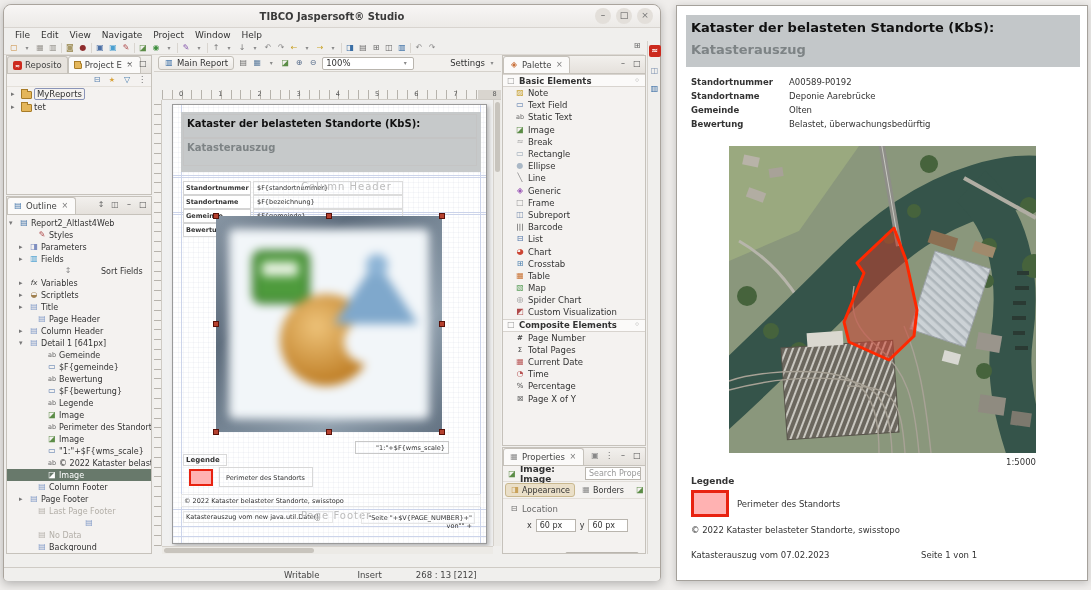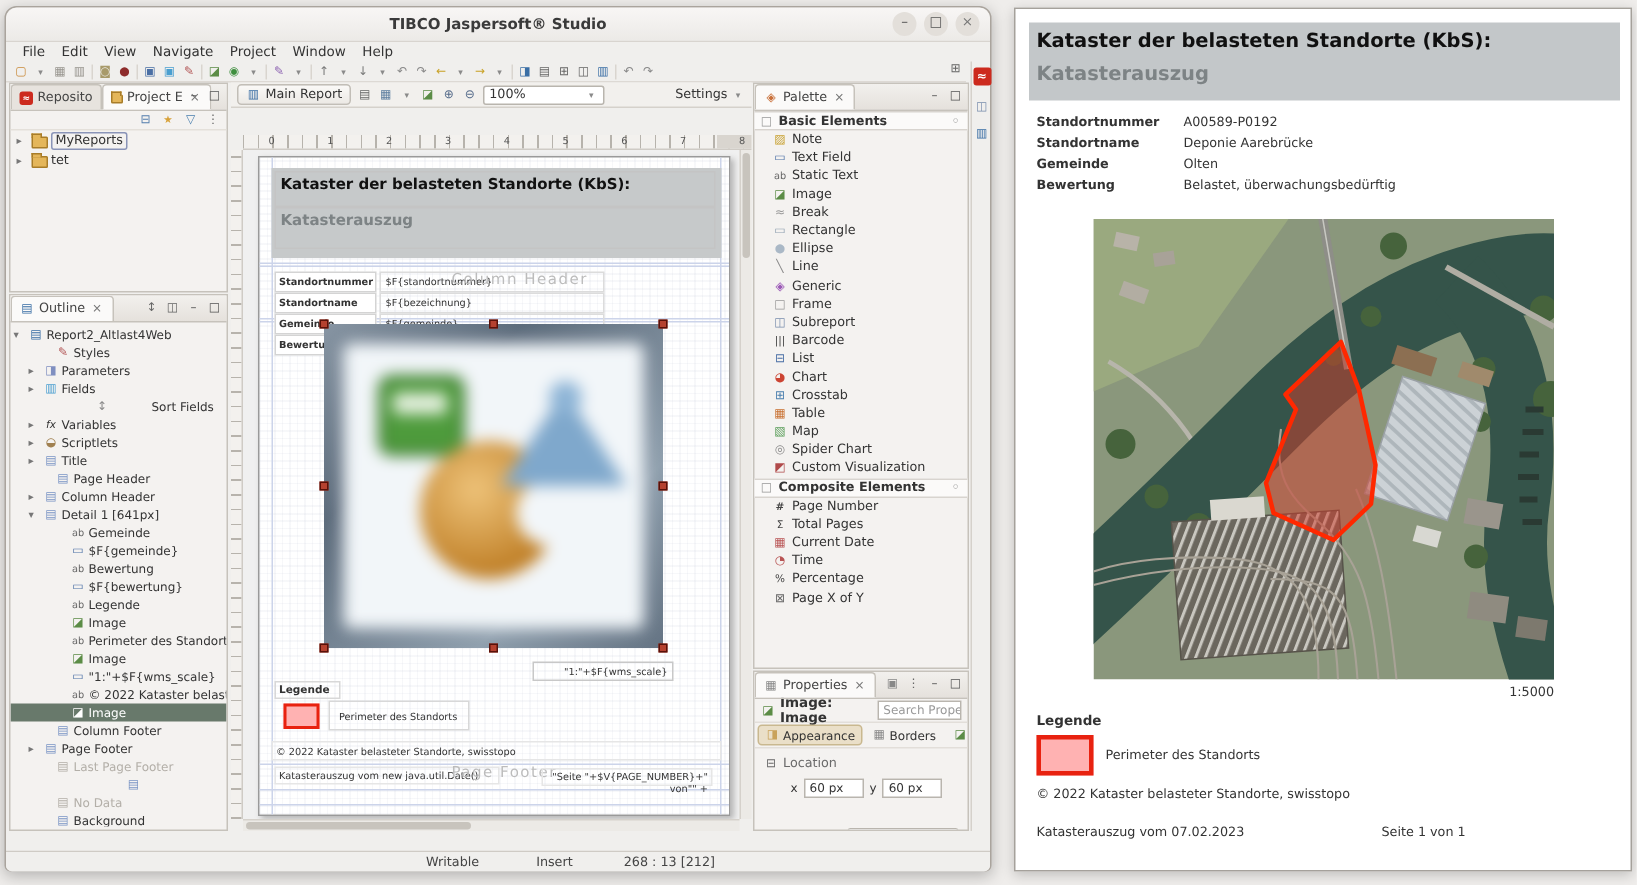--- a/index.html
+++ b/index.html
@@ -508,7 +508,7 @@
           <span class="gi zoom-in-icon"></span>
           <span class="gi zoom-out-icon"></span>
         </span>
-      <div class="combo" style="width:81px">
+      <div class="combo" style="width:92px">
         <span>100%</span>
         <span class="gi dropdown-caret"></span>
       </div>

